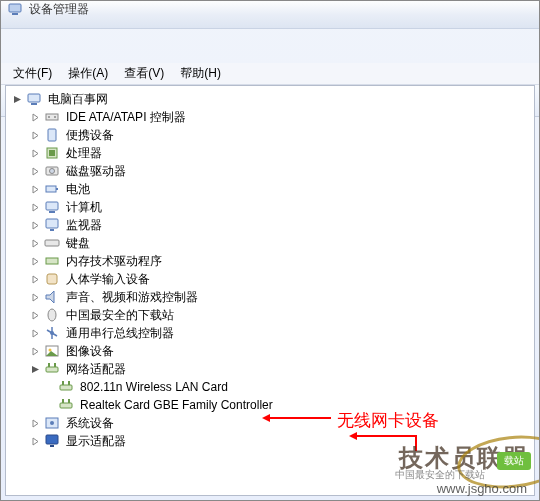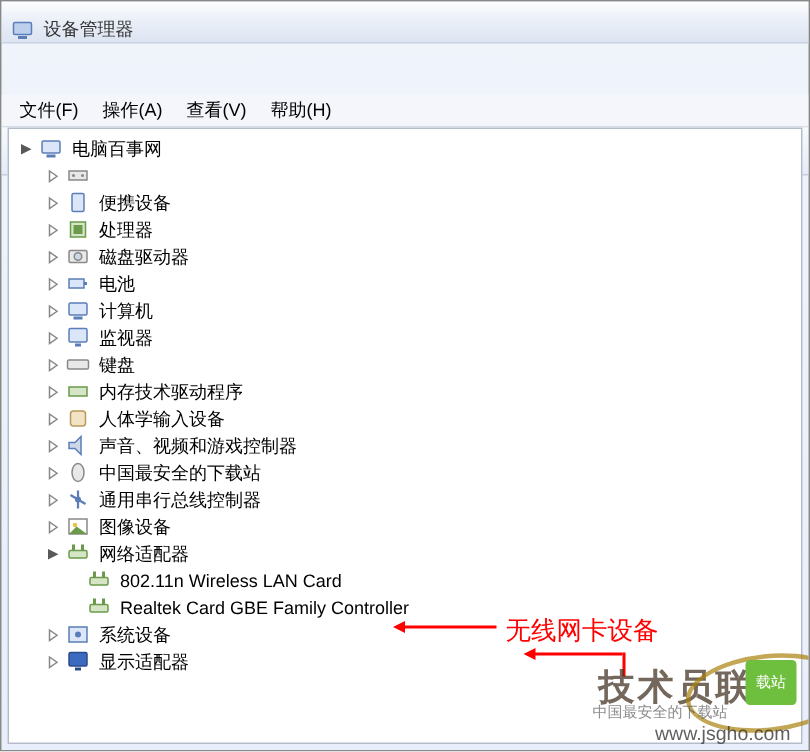--- a/index.html
+++ b/index.html
@@ -24,7 +24,7 @@
       background: linear-gradient(to bottom, #fdfefe 0%, #e9eef7 50%, #dde5f2 100%);
       border-bottom: 1px solid #c9d3e4;
       display: flex;
-      align-items: flex-end;
+      align-items: flex-start;
       padding: 0 6px;
       gap: 6px;
     }

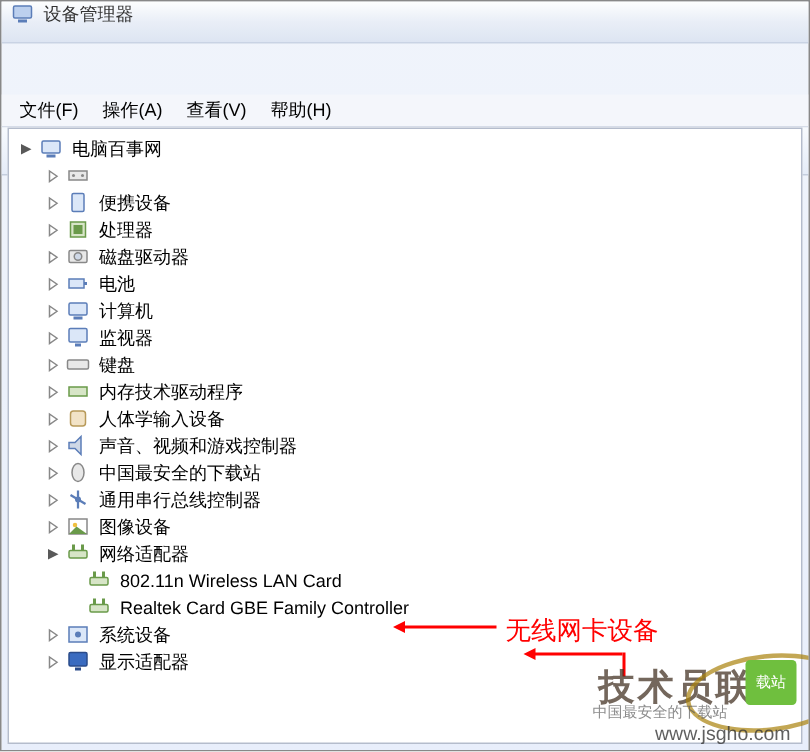--- a/index.html
+++ b/index.html
@@ -296,6 +296,7 @@
                 <circle cx="11" cy="8" r="1" fill="#888"></circle>
               </svg>
             </span>
+            <span class="node-label">IDE ATA/ATAPI 控制器</span>
           </div>
           <div class="node">
             <span class="indent" style="width:22px"></span>

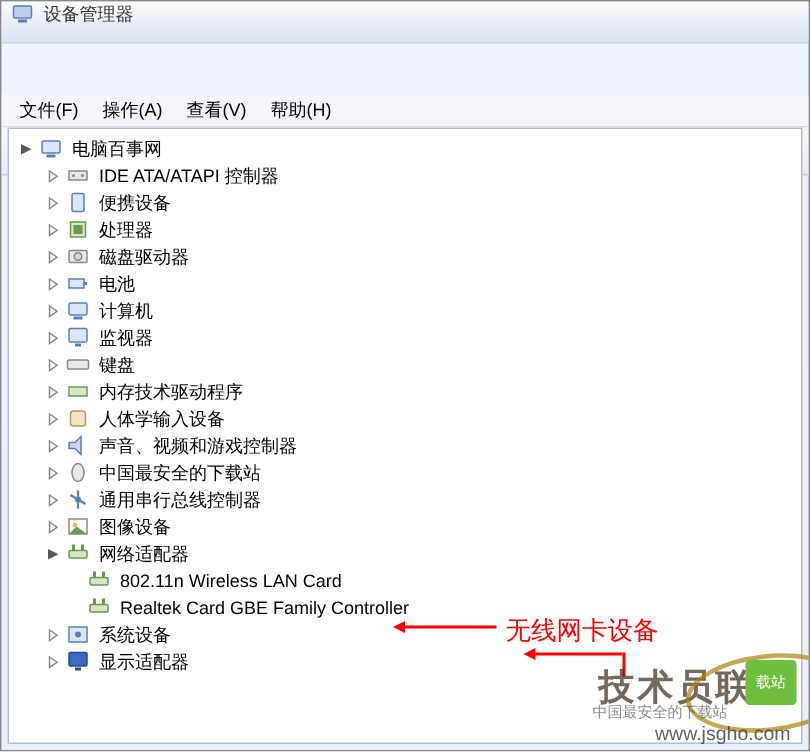--- a/index.html
+++ b/index.html
@@ -175,7 +175,7 @@
     .watermark-badge {
       position: absolute;
       bottom: 30px; right: 8px;
-      width: 34px; height: 30px;
+      width: 34px; height: 18px;
       background: #6fbf3e;
       border-radius: 3px;
       color: #fff;

